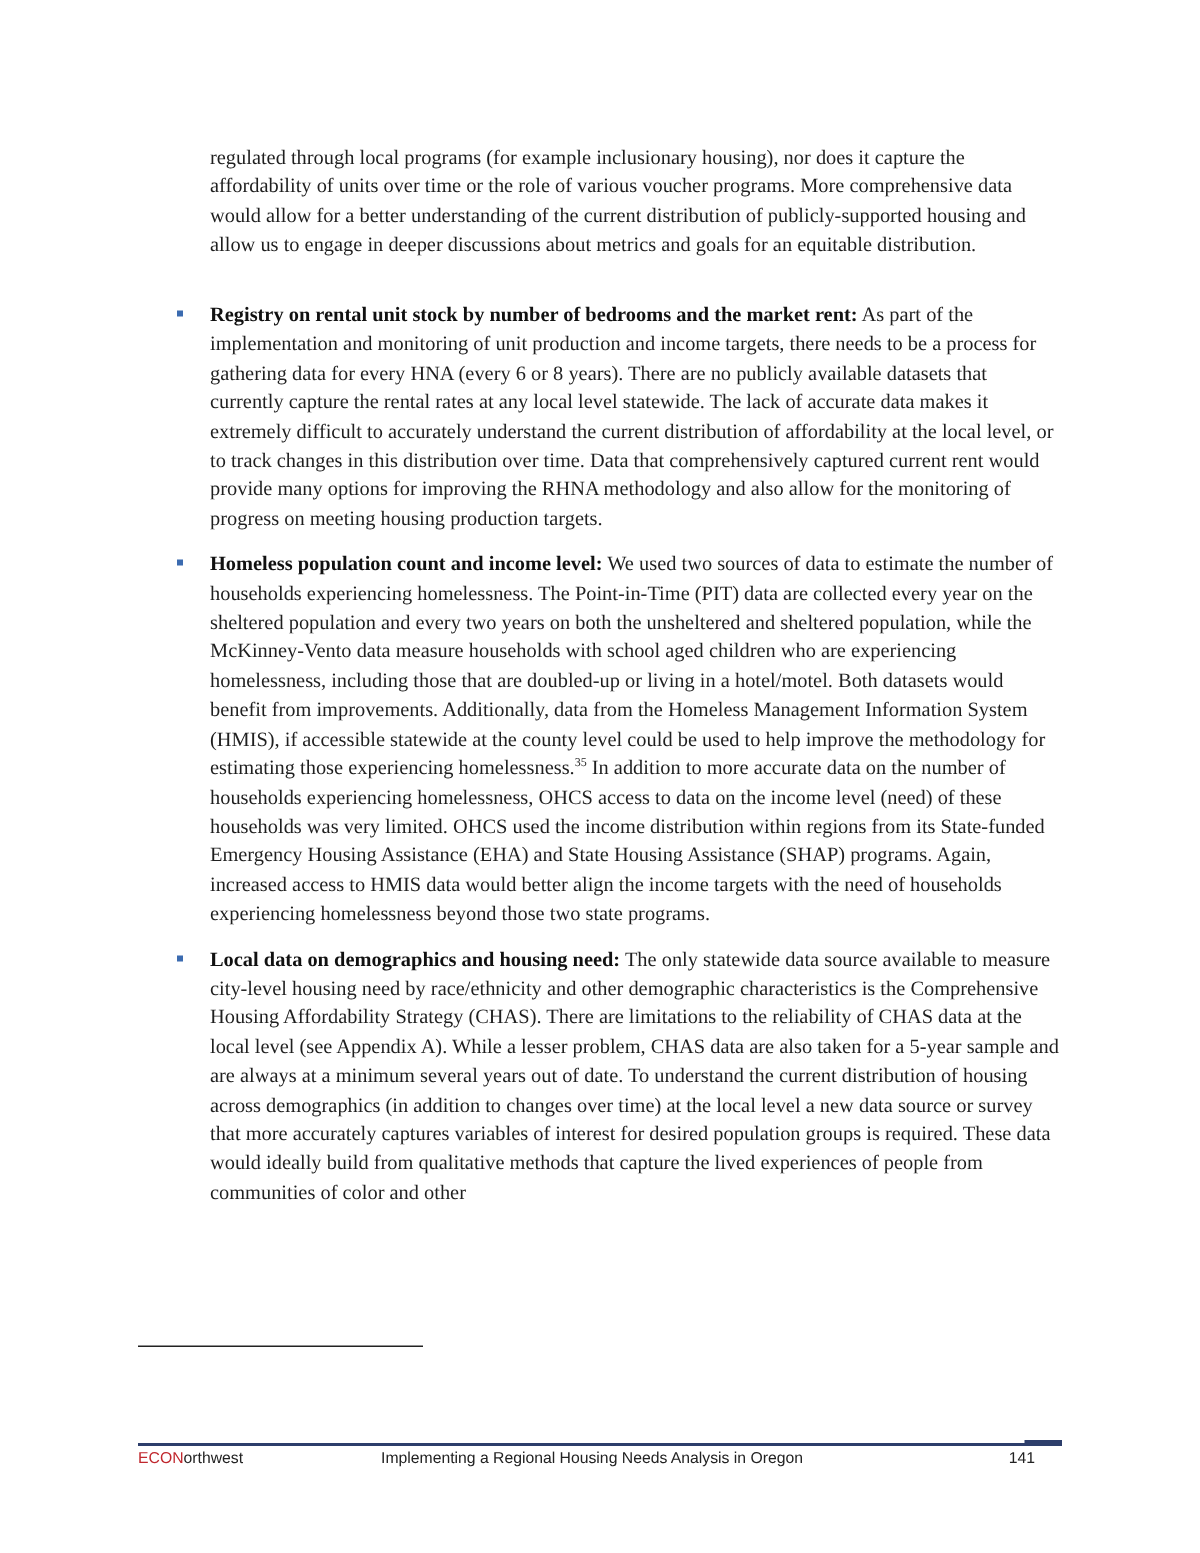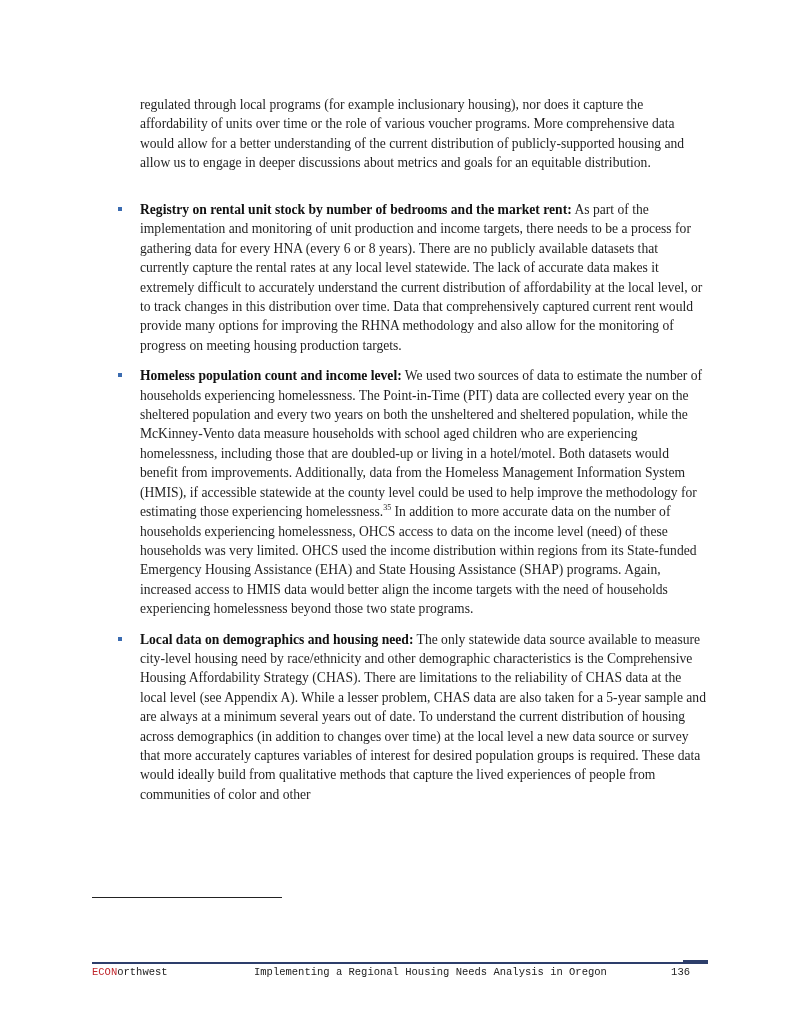--- a/index.html
+++ b/index.html
@@ -51,7 +51,7 @@
     }
     .footer {
       position: absolute; left: 92px; top: 966px; width: 616px; height: 16px;
-      font-family: Liberation Mono, monospace;
+      font-family: Liberation Sans, sans-serif;
       font-size: 10.5px; color: #222;
     }
     .footer .brand { position: absolute; left: 0; top: 0; }

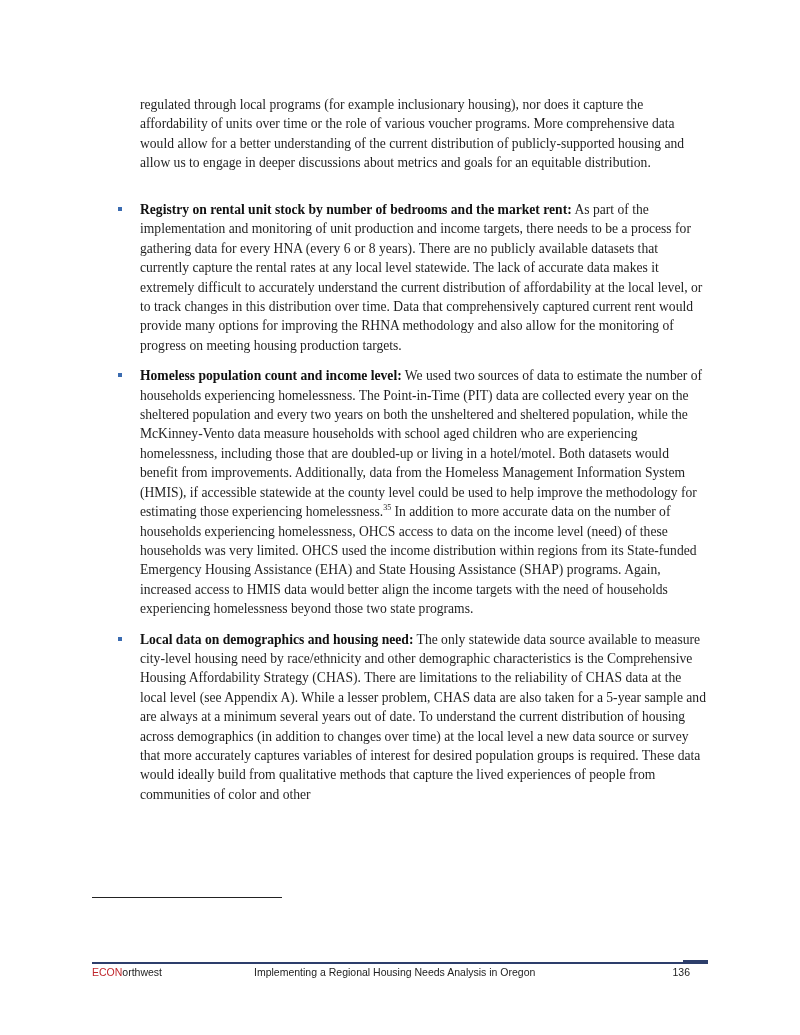--- a/index.html
+++ b/index.html
@@ -88,7 +88,7 @@
   <div class="footer">
     <span class="brand"><span class="econ" style="color: rgb(192, 39, 45);">ECON</span><span>orthwest</span></span>
     <span class="title">Implementing a Regional Housing Needs Analysis in Oregon</span>
-    <span class="pagenum">136</span>
+    <span class="pagenum">141</span>
   </div>
 
 </div>

